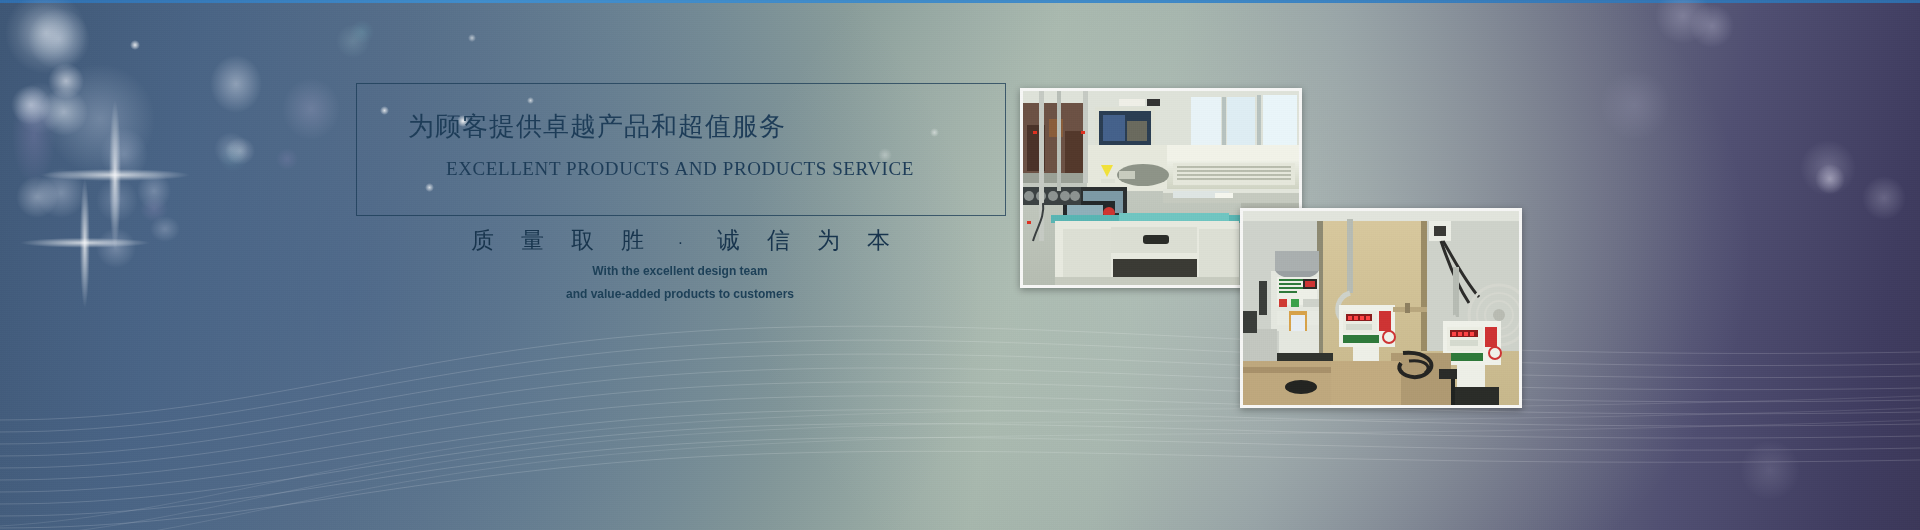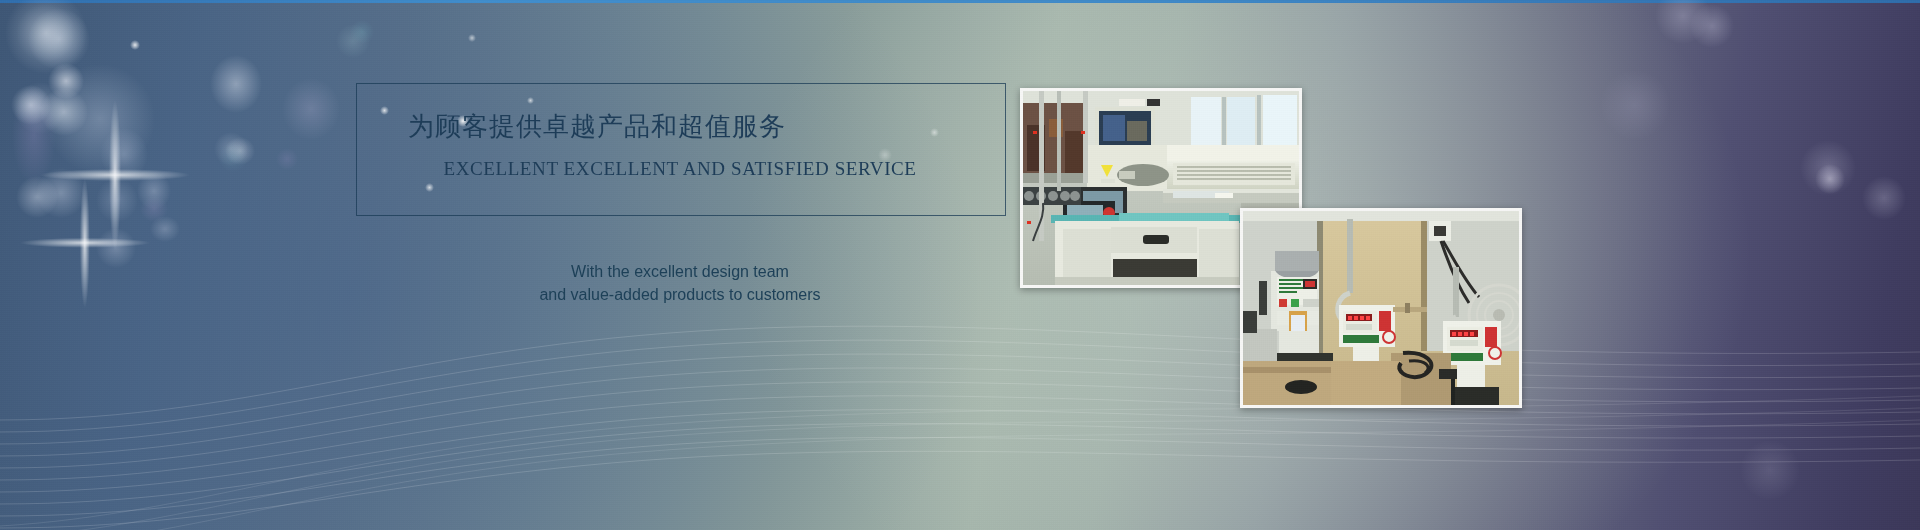--- a/index.html
+++ b/index.html
@@ -163,7 +163,7 @@
   <div id="slogan-box"></div>
 
   <div id="headline-cn">为顾客提供卓越产品和超值服务</div>
-  <div id="headline-en">EXCELLENT EXCELLENT AND SATISFIED SERVICE</div>
+  <div id="headline-en">EXCELLENT PRODUCTS AND PRODUCTS SERVICE</div>
 
 
   <div id="body-copy">

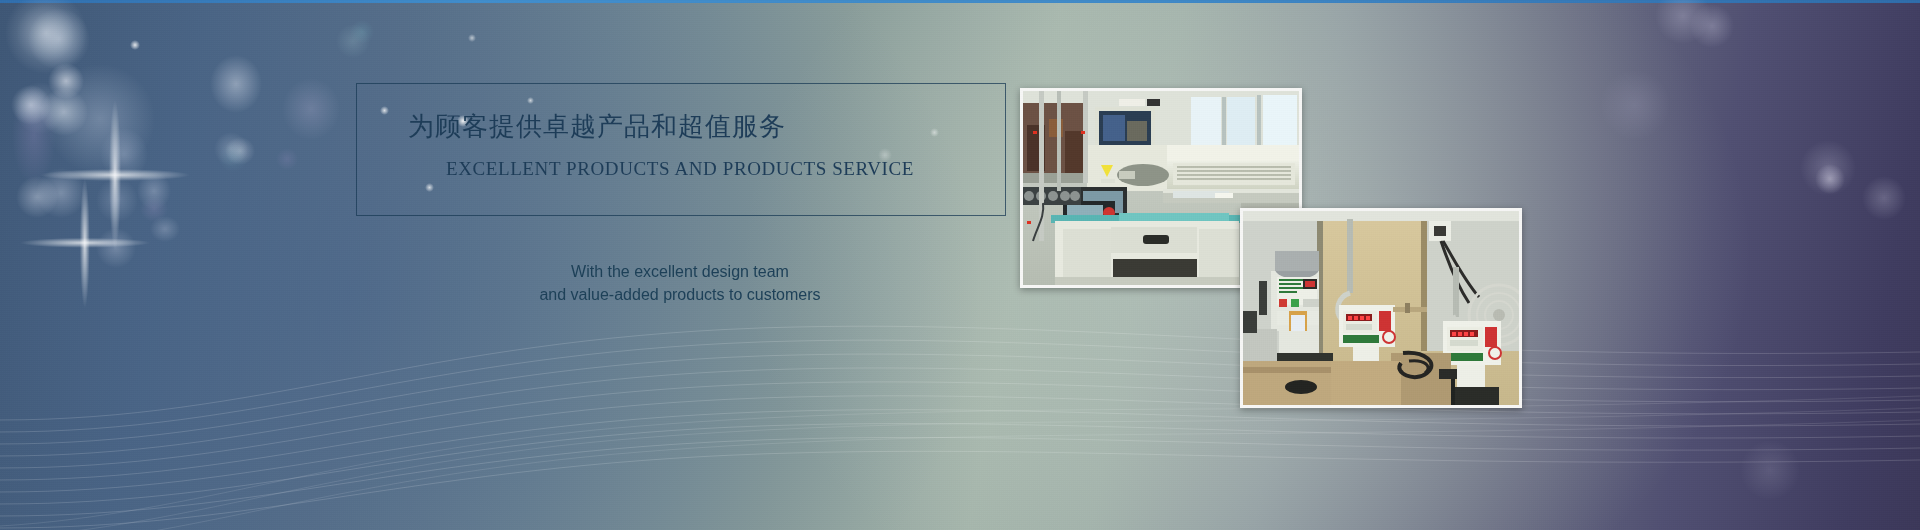--- a/index.html
+++ b/index.html
@@ -165,6 +165,9 @@
   <div id="headline-cn">为顾客提供卓越产品和超值服务</div>
   <div id="headline-en">EXCELLENT PRODUCTS AND PRODUCTS SERVICE</div>
 
+  <div id="motto">
+    <span class="ch">质</span><span class="ch">量</span><span class="ch">取</span><span class="ch">胜</span><span class="dot">·</span><span class="ch">诚</span><span class="ch">信</span><span class="ch">为</span><span class="ch">本</span>
+  </div>
 
   <div id="body-copy">
     <div>With the excellent design team</div>

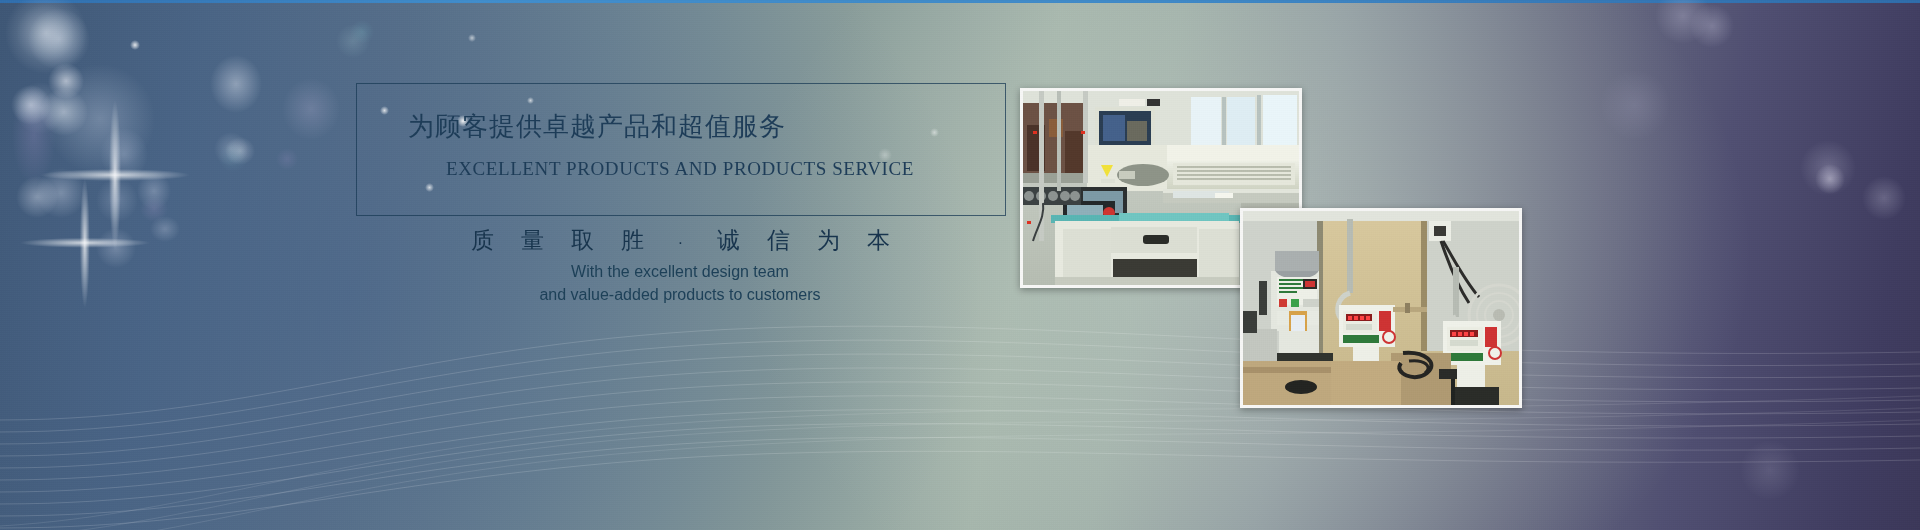--- a/index.html
+++ b/index.html
@@ -77,7 +77,7 @@
   #motto span.dot{display:inline-block;width:46px;text-align:center;font-size:16px;}
   #body-copy{
     position:absolute;left:300px;top:260px;width:760px;text-align:center;
-    color:#1d4058;font-size:16px;line-height:23px;
+    color:#1d4058;font-size:12px;line-height:23px;font-weight:bold;
   }
   #body-copy div{white-space:nowrap;}
   

